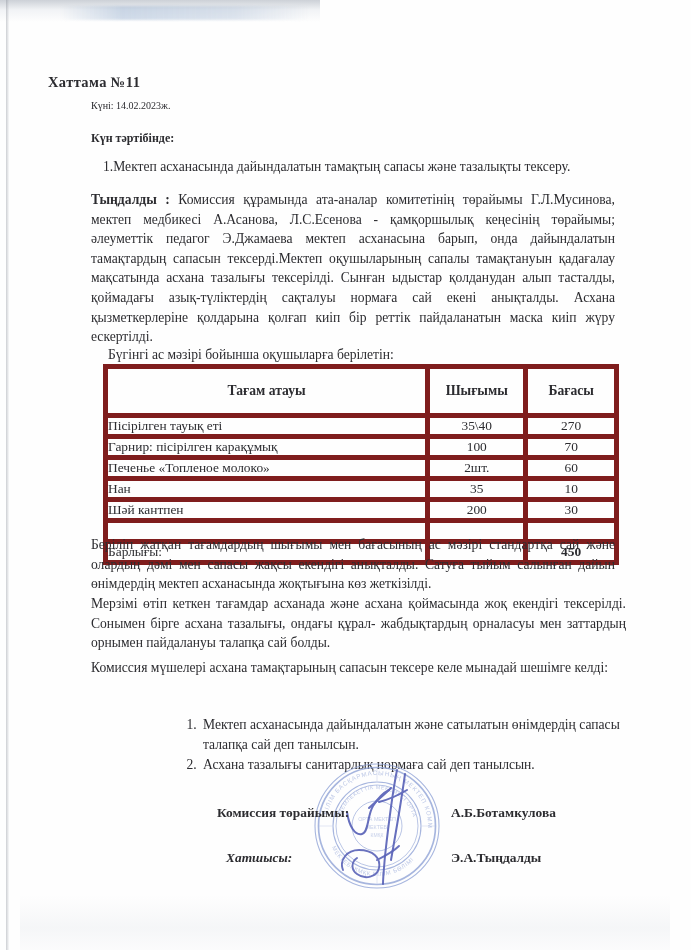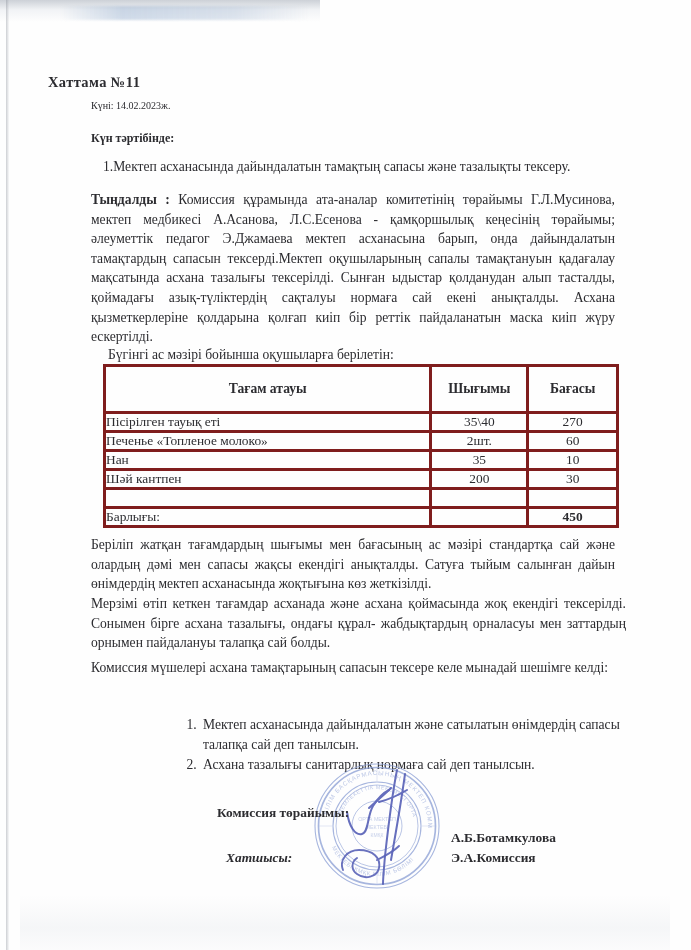--- a/index.html
+++ b/index.html
@@ -106,7 +106,7 @@
     font-size: 13.4px;
   }
   #menu-table td, #menu-table th {
-    border: 3px solid #7f1d1d;
+    border: 5px solid #7f1d1d;
     padding: 0;
     vertical-align: middle;
   }

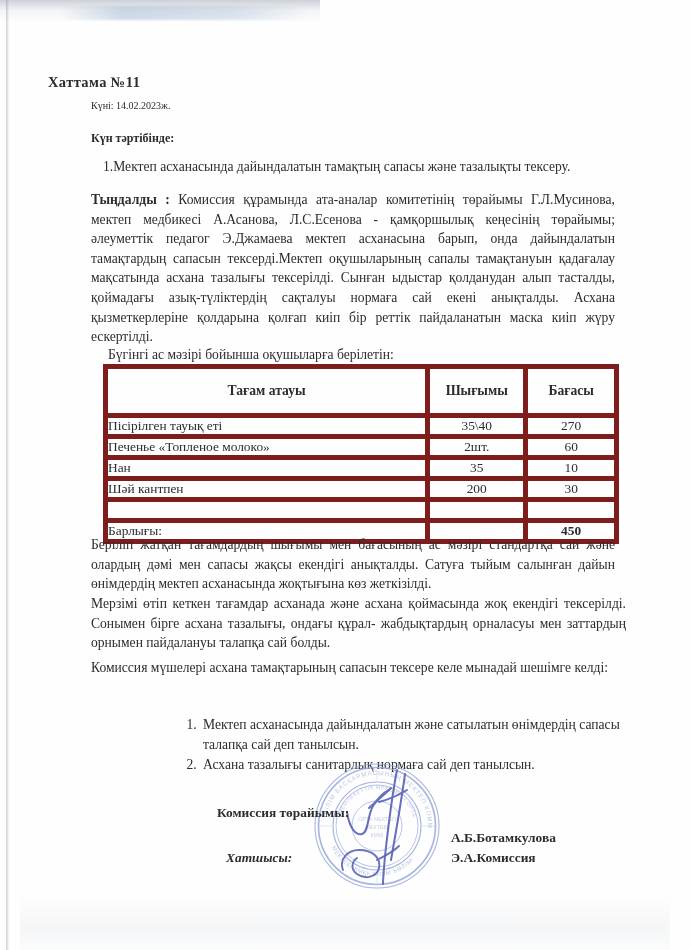--- a/index.html
+++ b/index.html
@@ -228,6 +228,11 @@
         <td class="cell-name">Пісірілген тауық еті</td>
         <td class="cell-num">35\40</td>
         <td class="cell-num">270</td>
+      </tr>
+      <tr>
+        <td class="cell-name">Гарнир: пісірілген карақұмық</td>
+        <td class="cell-num">100</td>
+        <td class="cell-num">70</td>
       </tr>
       <tr>
         <td class="cell-name">Печенье «Топленое молоко»</td>

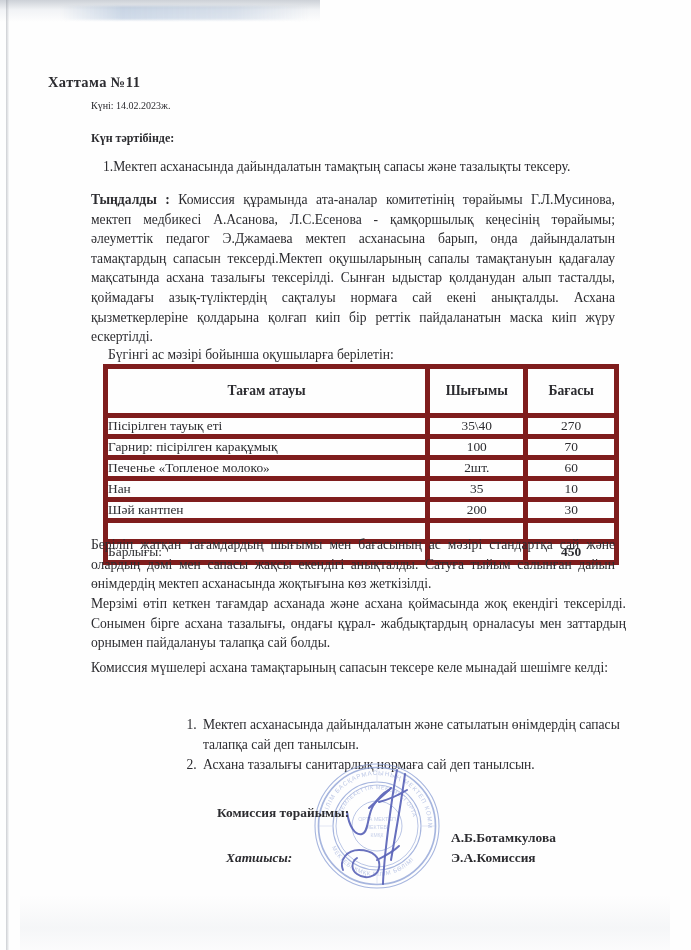--- a/index.html
+++ b/index.html
@@ -175,7 +175,7 @@
   .sig-role { position: absolute; margin-left: 27px; }
   .sig-name { position: absolute; }
   #sig-chair-role { left: 190px; top: 805px; }
-  #sig-chair-name { left: 451px; top: 830px; }
+  #sig-chair-name { left: 451px; top: 805px; }
   #sig-secr-role  { left: 199px; top: 850px; font-style: italic; }
   #sig-secr-name  { left: 451px; top: 850px; }
 

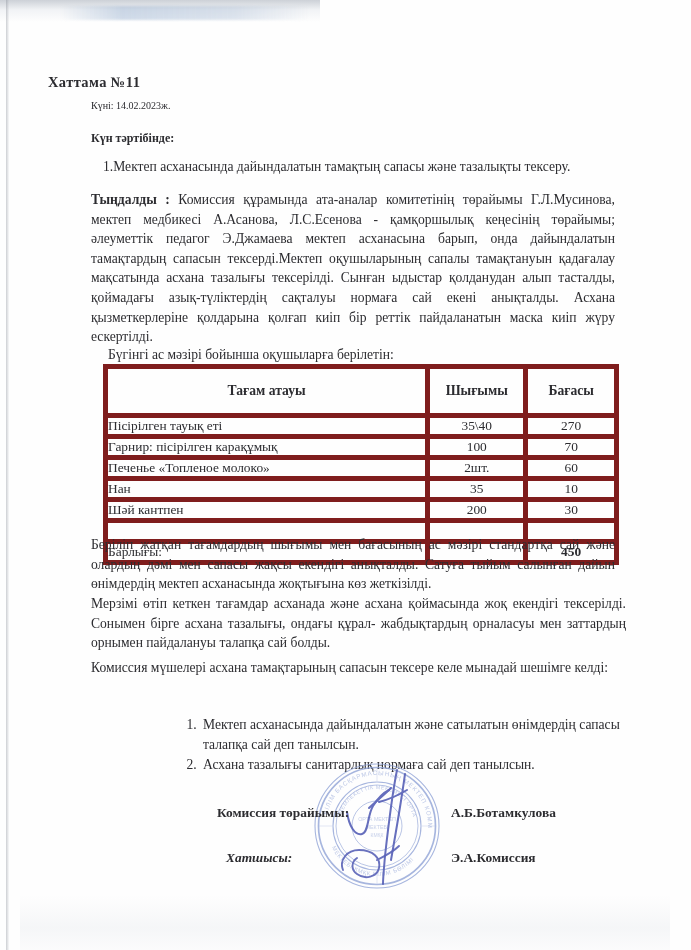--- a/index.html
+++ b/index.html
@@ -324,7 +324,7 @@
   <div class="sig-row sig-role" id="sig-chair-role">Комиссия төрайымы:</div>
   <div class="sig-row sig-name" id="sig-chair-name">А.Б.Ботамкулова</div>
   <div class="sig-row sig-role" id="sig-secr-role">Хатшысы:</div>
-  <div class="sig-row sig-name" id="sig-secr-name">Э.А.Комиссия</div>
+  <div class="sig-row sig-name" id="sig-secr-name">Э.А.Тыңдалды</div>
 
 </div>
 

